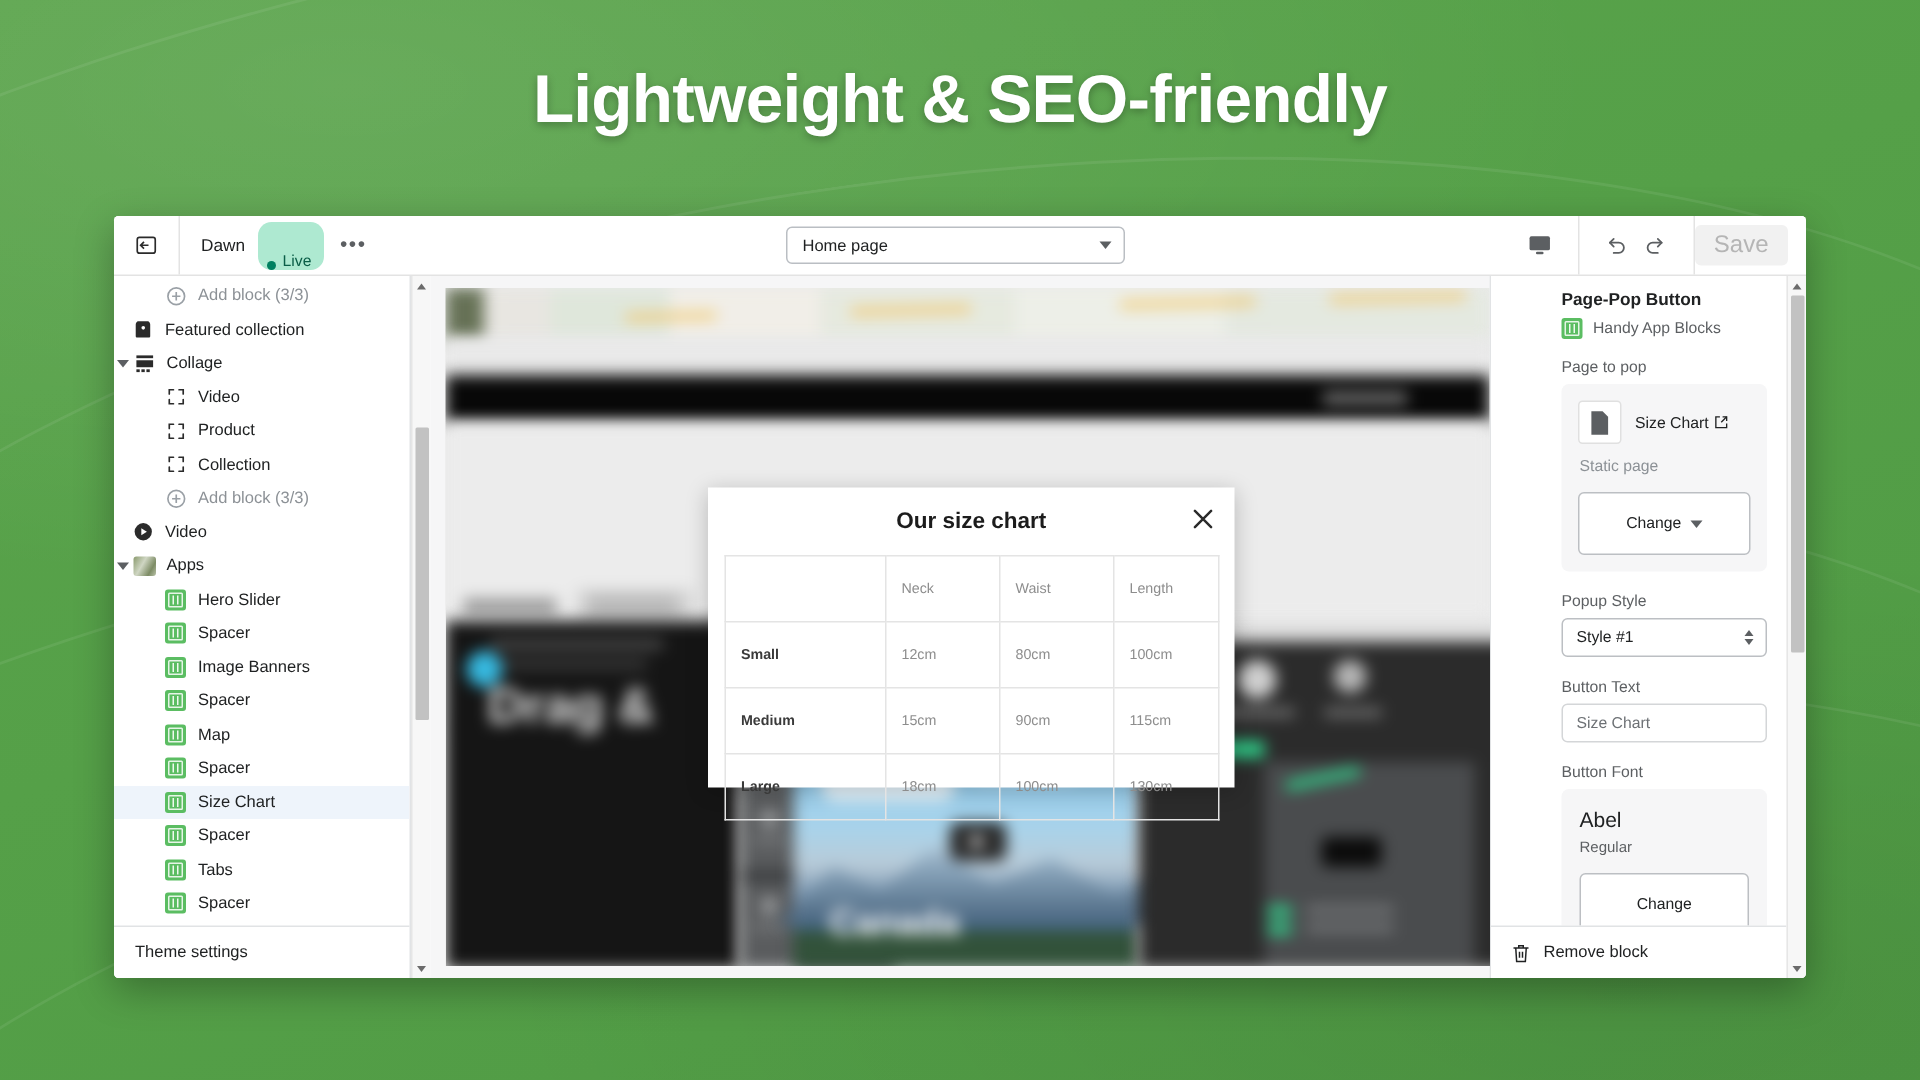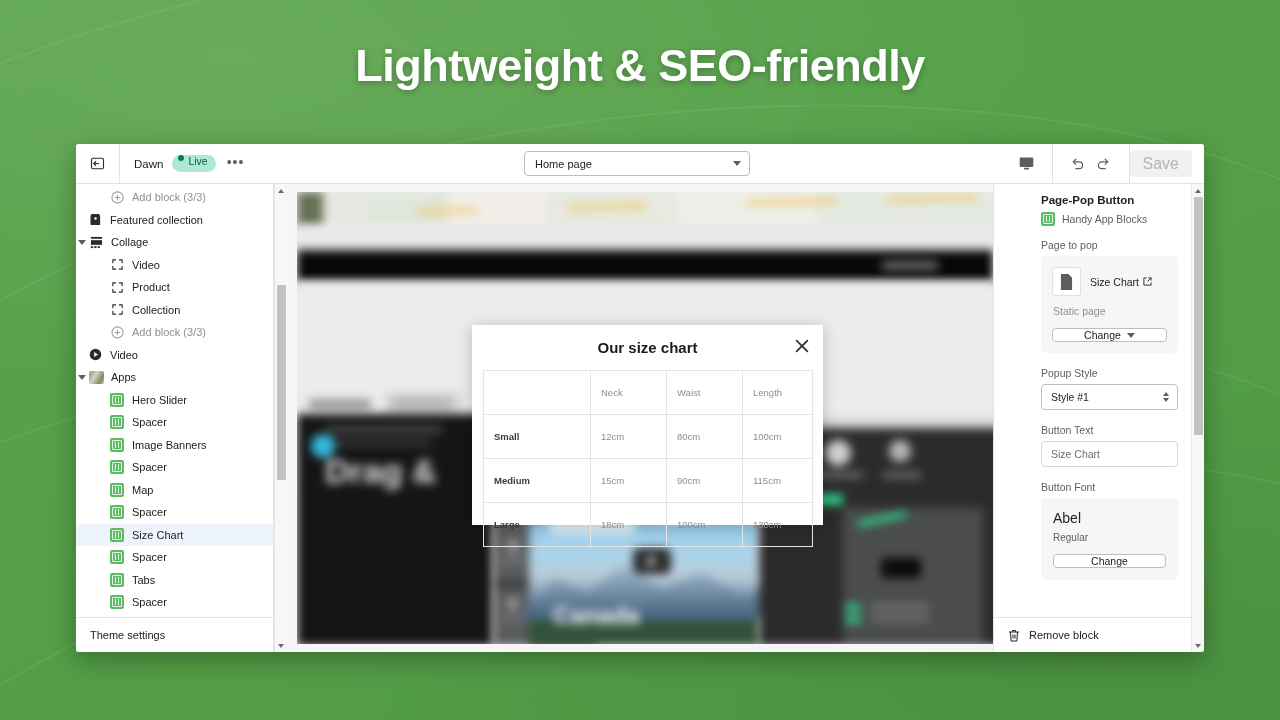--- a/index.html
+++ b/index.html
@@ -89,14 +89,14 @@
   }
   #live-badge {
     margin-left: 9px;
-    height: 17px;
+    height: 32px;
     padding: 0 8px 0 6px;
     background: #aee9d1;
     color: #0b5e48;
     border-radius: 9px;
     font-size: 10.5px;
     display: inline-flex;
-    align-items: flex-start;
+    align-items: flex-end;
     gap: 4px;
   }
   #live-badge .dot {

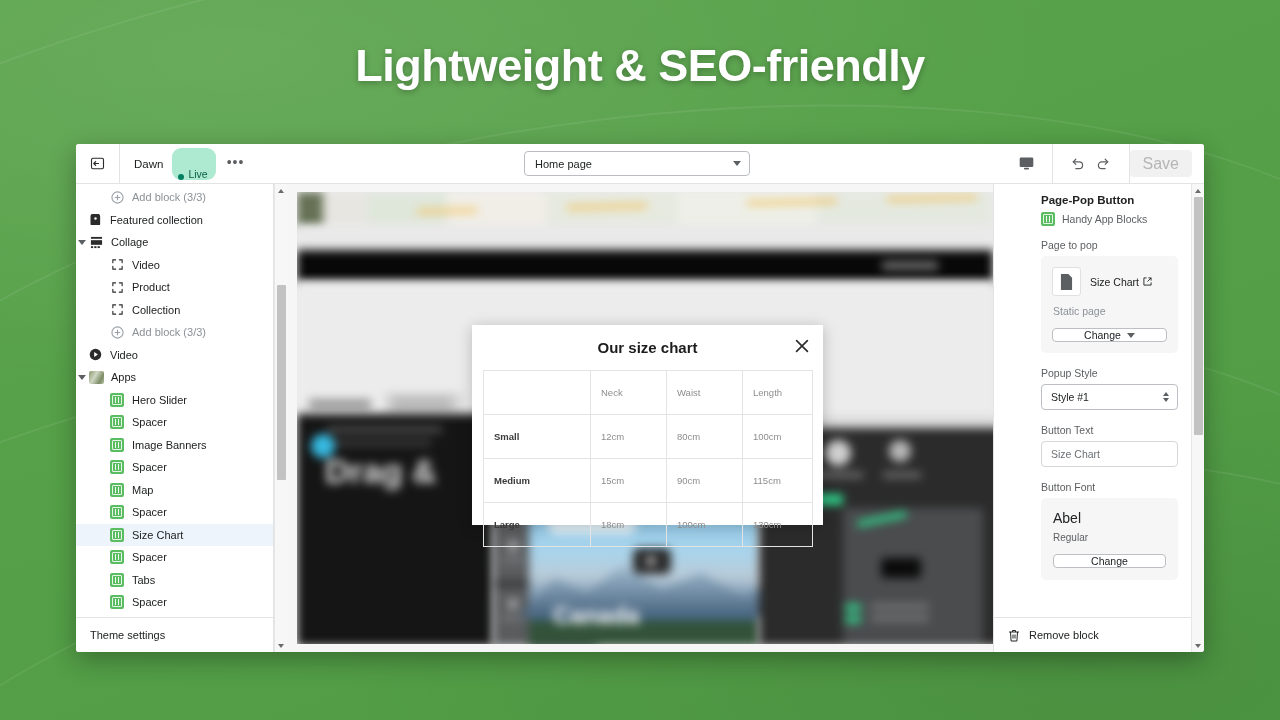--- a/index.html
+++ b/index.html
@@ -523,7 +523,7 @@
   }
   .rp-btn {
     width: 100%;
-    height: 14px;
+    height: 42px;
     background: #ffffff;
     border: 1px solid #bcbfc3;
     border-radius: 4px;

